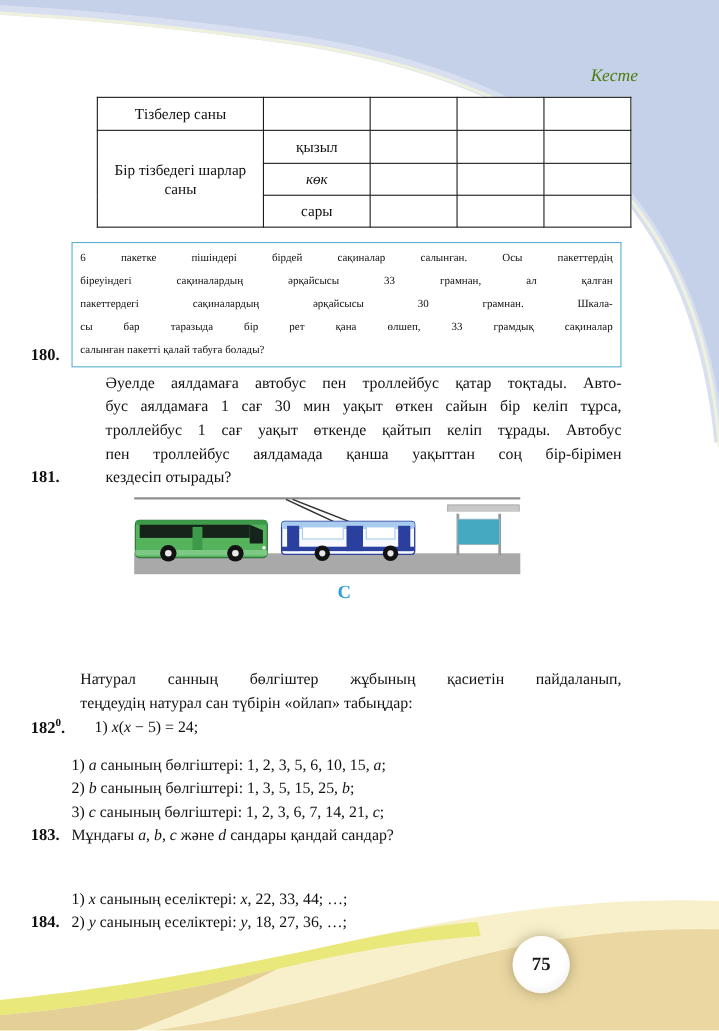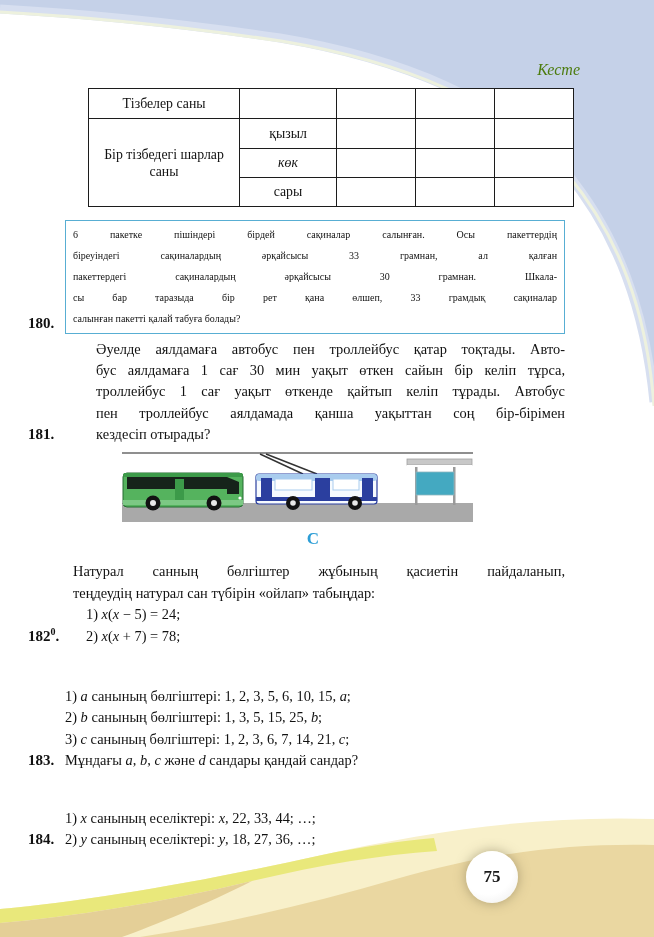--- a/index.html
+++ b/index.html
@@ -163,7 +163,7 @@
 
   <div class="problem" style="top:561px;">
     <div class="pnum" style="flex:0 0 45px;width:45px;"><span>182</span><sup>0</sup><span>.</span></div>
-    <div class="pcontent" style="line-height:21.6px;">
+    <div class="pcontent" style="line-height:21.6px;margin-top:47px;">
       <div class="jl">Натурал санның бөлгіштер жұбының қасиетін пайдаланып,</div>
       <div class="pl">теңдеудің натурал сан түбірін «ойлап» табыңдар:</div>
       <div class="pl eq">1) <i>x</i>(<i>x</i> − 5) = 24;</div>

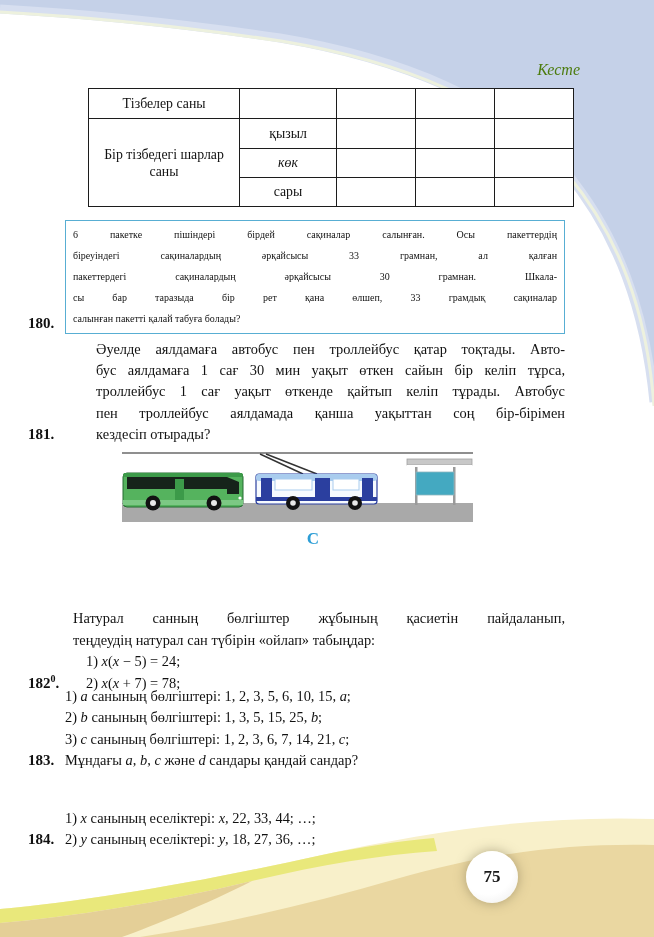--- a/index.html
+++ b/index.html
@@ -167,7 +167,6 @@
       <div class="jl">Натурал санның бөлгіштер жұбының қасиетін пайдаланып,</div>
       <div class="pl">теңдеудің натурал сан түбірін «ойлап» табыңдар:</div>
       <div class="pl eq">1) <i>x</i>(<i>x</i> − 5) = 24;</div>
-      <div class="pl eq">2) <i>x</i>(<i>x</i> + 7) = 78;</div>
     </div>
   </div>
 

